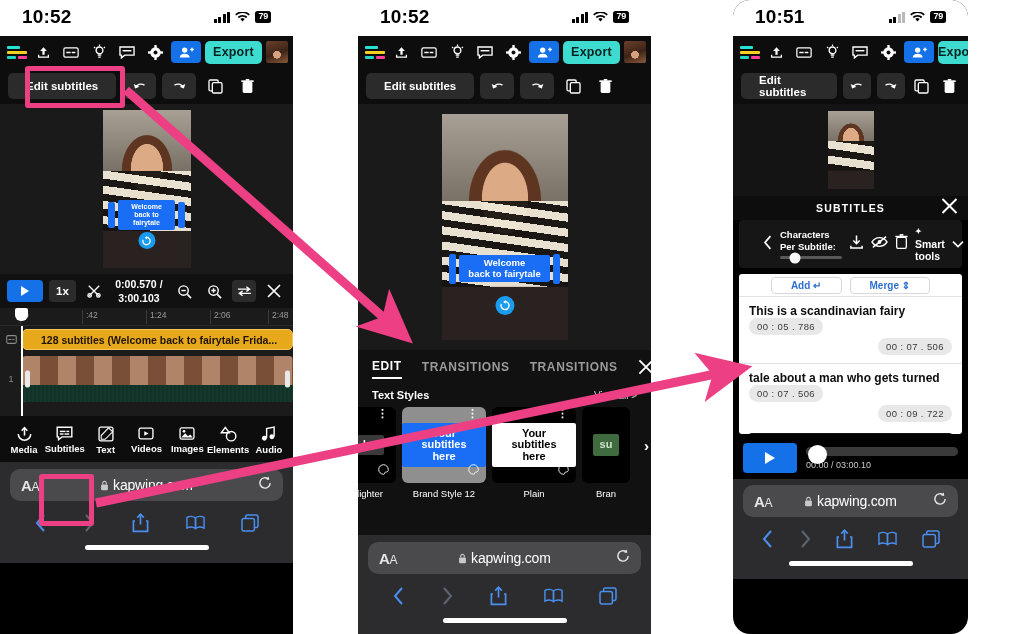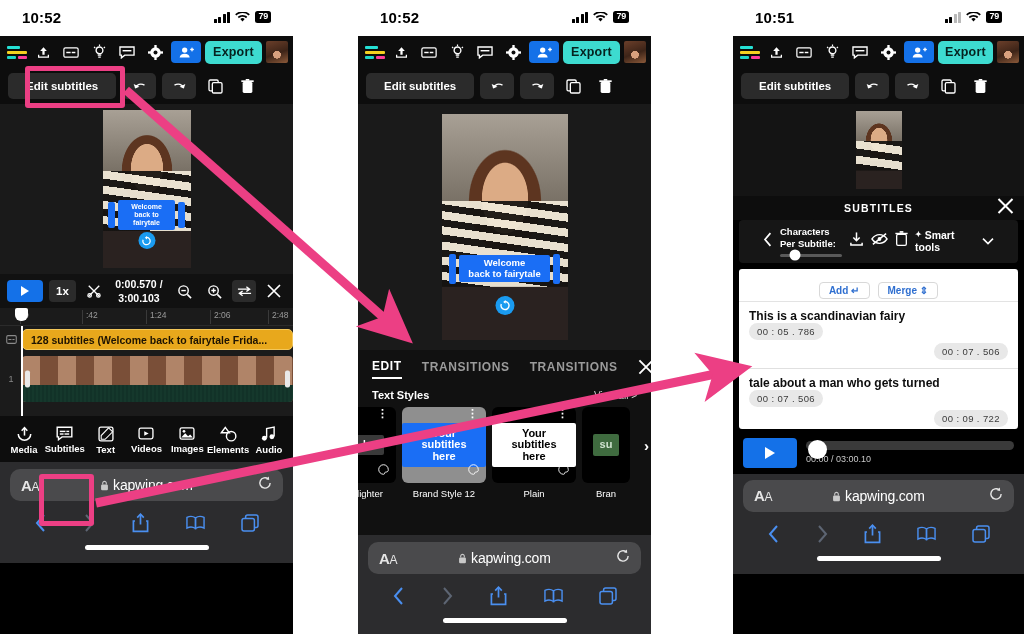--- a/index.html
+++ b/index.html
@@ -17,7 +17,7 @@
   
   .statusbar { height:36px; background:#fff; display:flex; align-items:center;
                justify-content:space-between; padding:0 22px 2px 22px; }
-  .sb-time { font-size:15px; font-weight:700; color:#000; letter-spacing:.2px; }
+  .sb-time { font-size:19px; font-weight:700; color:#000; letter-spacing:.2px; }
   .sb-right { display:flex; align-items:center; gap:5px; }
   .sig { display:flex; align-items:flex-end; gap:1.5px; height:11px; }
   .sig i { width:3px; background:#000; border-radius:.5px; display:block; }

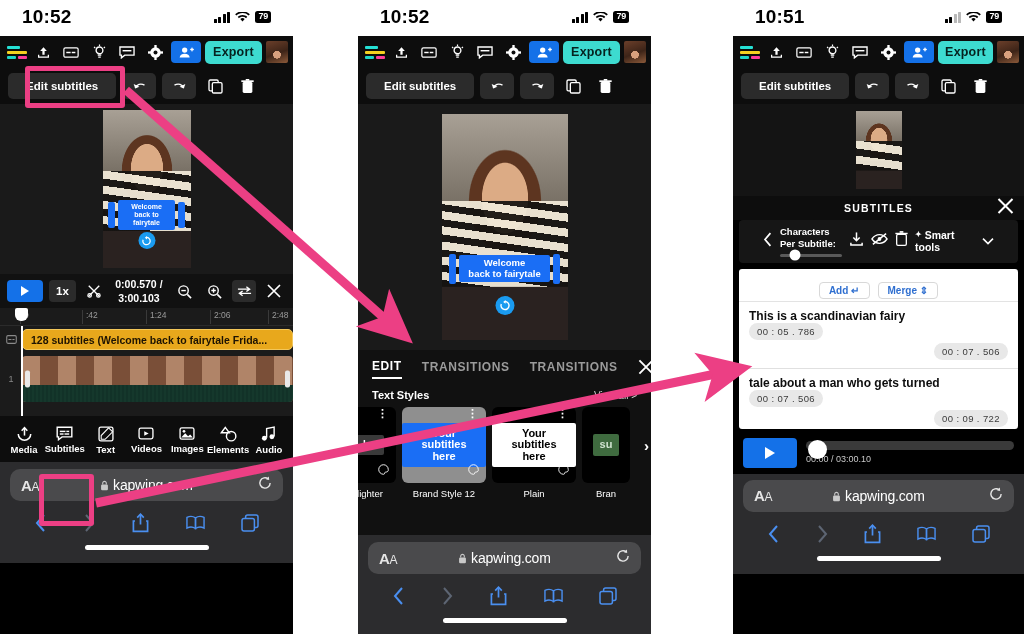--- a/index.html
+++ b/index.html
@@ -12,7 +12,7 @@
   .phone { position:absolute; top:0; height:634px; background:#000; overflow:hidden; }
   #phone1 { left:0;   width:293px; }
   #phone2 { left:358px; width:293px; }
-  #phone3 { left:733px; width:291px; }
+  #phone3 { left:733px; width:235px;border-radius:17px; }
 
   
   .statusbar { height:36px; background:#fff; display:flex; align-items:center;

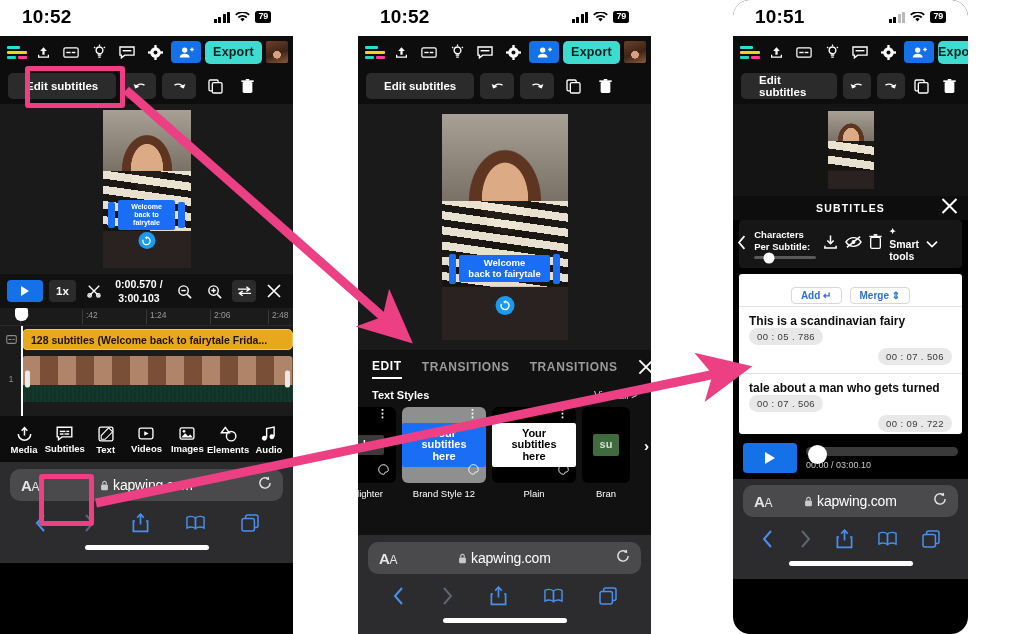--- a/index.html
+++ b/index.html
@@ -171,7 +171,7 @@
   .subhdr .ttl { color:#fff; font-size:10.5px; font-weight:700; letter-spacing:1.2px; }
   .subhdr .x { position:absolute; right:10px; top:50%; transform:translateY(-50%); }
   .subctrl { background:#161616; display:flex; align-items:center; gap:7px;
-             padding:6px 24px; margin:0 6px; border-radius:4px;justify-content:flex-end; }
+             padding:6px 24px; margin:0 6px; border-radius:4px; }
   .cps { color:#fff; font-size:9.5px; font-weight:700; line-height:1.25; width:62px; }
   .cps .sl { display:block; width:62px; height:3px; background:#595959; border-radius:2px;
              margin-top:4px; position:relative; }

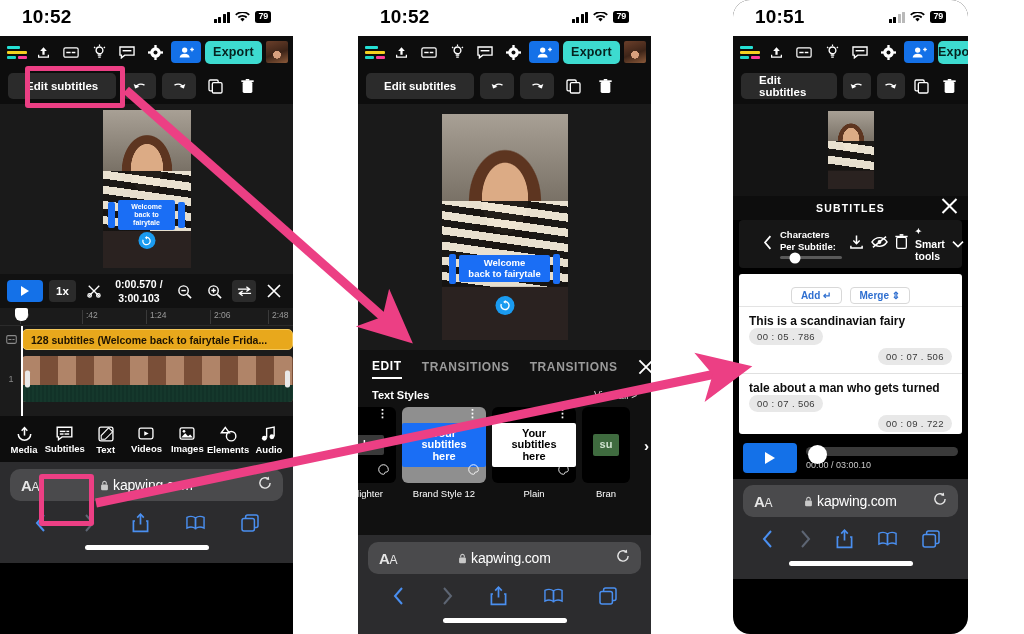--- a/index.html
+++ b/index.html
@@ -183,7 +183,7 @@
   .addmerge { display:flex; justify-content:center; gap:8px; padding:3px 0 2px 0;
               border-bottom:1px solid #e3e3e3; }
   .amb { border:1px solid #d8d8d8; border-radius:4px; background:#fff; color:#2f6fd0;
-         font-size:10px; font-weight:700; padding:2px 9px;margin-top:10px; }
+         font-size:10px; font-weight:700; padding:2px 19px; }
   .cue { display:flex; padding:7px 10px 3px 10px; align-items:flex-start; min-height:36px;flex-direction:column; }
   .cue .ctext { flex:1 1 auto; color:#0d0d0d; font-size:12px; font-weight:600; }
   .stamp { background:#e8e8e8; color:#3a3a3a; font-size:9.5px; border-radius:9px;

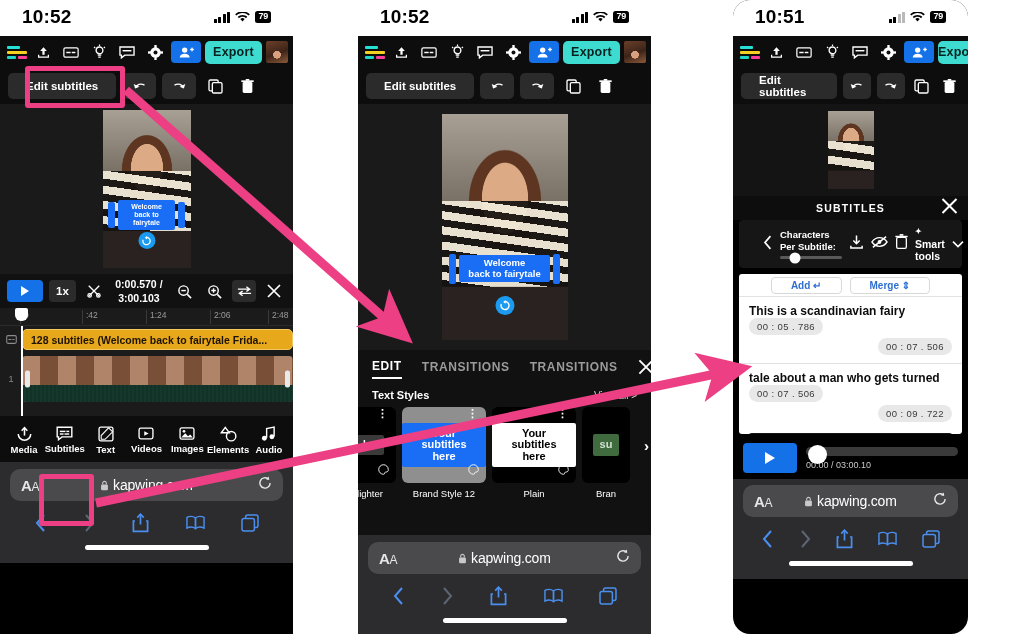--- a/index.html
+++ b/index.html
@@ -105,7 +105,7 @@
   .trk-ico { width:14px; height:14px; flex:0 0 auto; display:flex; align-items:center;
              justify-content:center; color:#8a8a8a; font-size:9px; }
   .subclip { flex:1 1 auto; background:#e8a81c; border:1.5px solid #f3c75a; border-radius:5px;
-             height:21px; color:#1d1302; font-size:10.5px; font-weight:700; padding:0 8px;
+             height:21px; color:#1d1302; font-size:10.5px; font-weight:700; padding:0 18px;
              display:flex; align-items:center; white-space:nowrap; overflow:hidden; }
   .vclip { flex:1 1 auto; height:46px; border-radius:4px; overflow:hidden; position:relative;
            background:repeating-linear-gradient(90deg,#b08468 0 18px,#7a4f38 18px 36px); }

